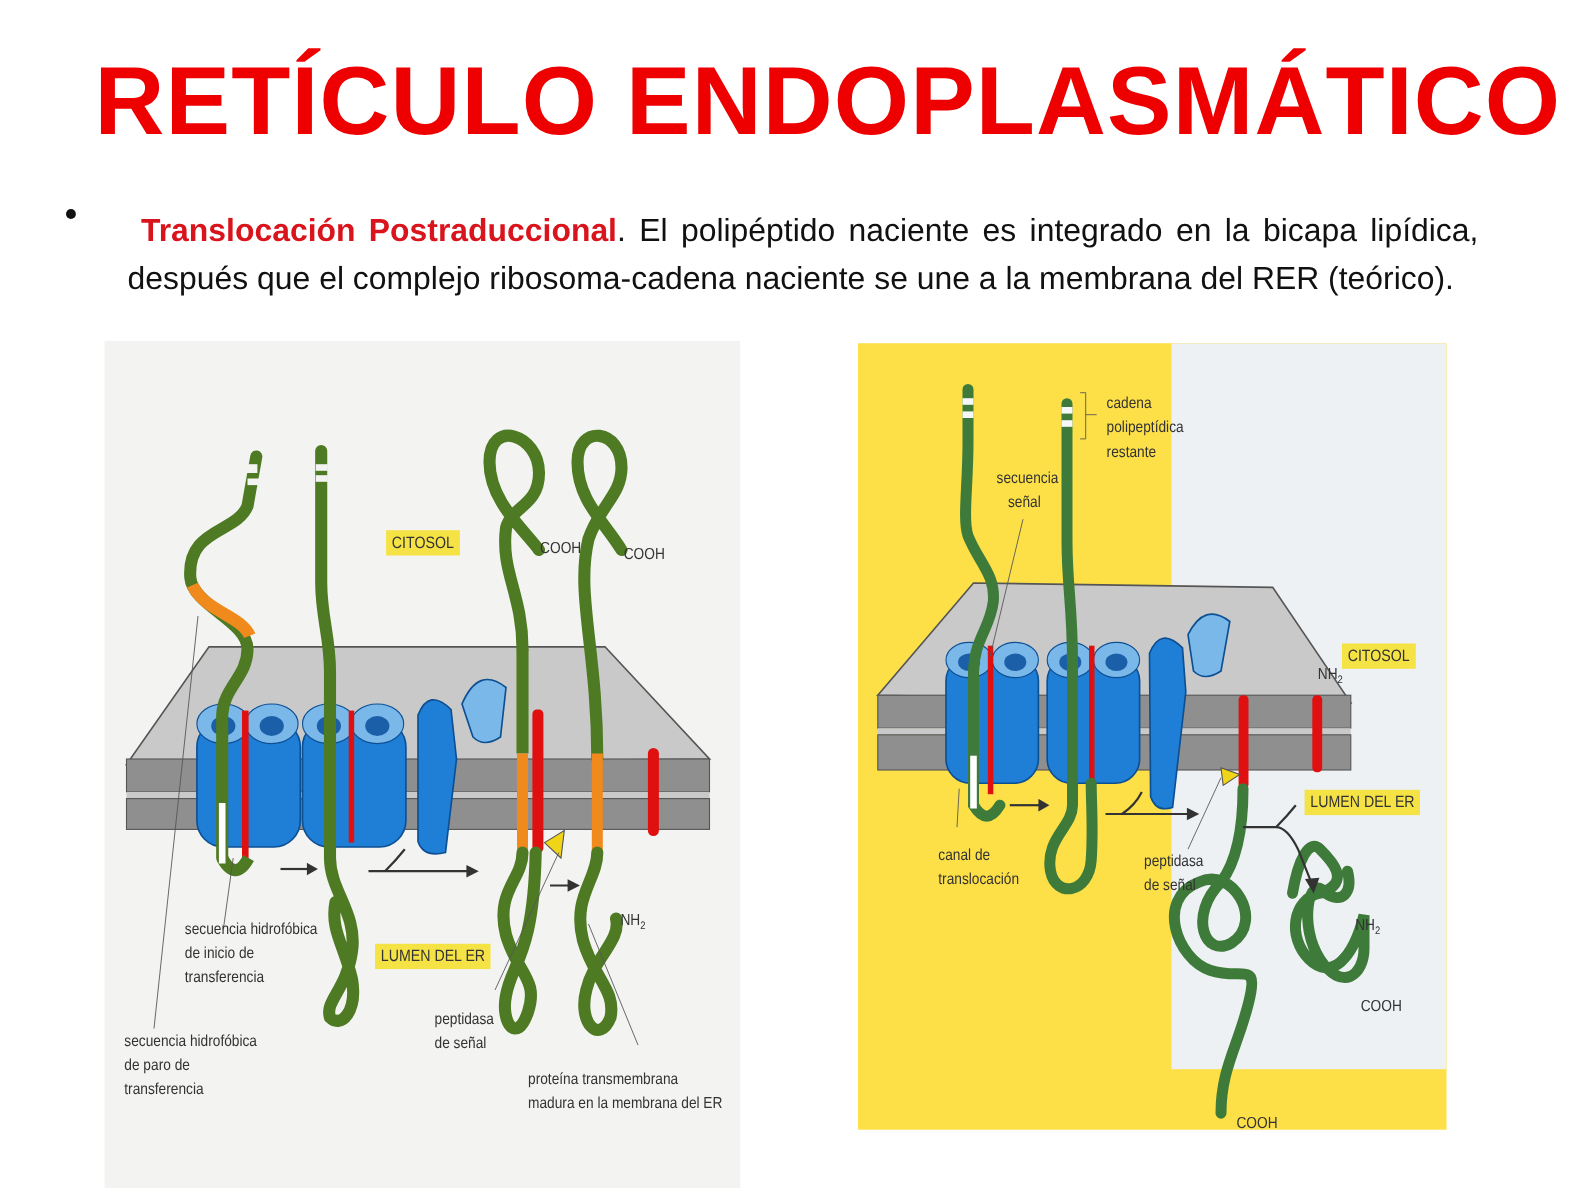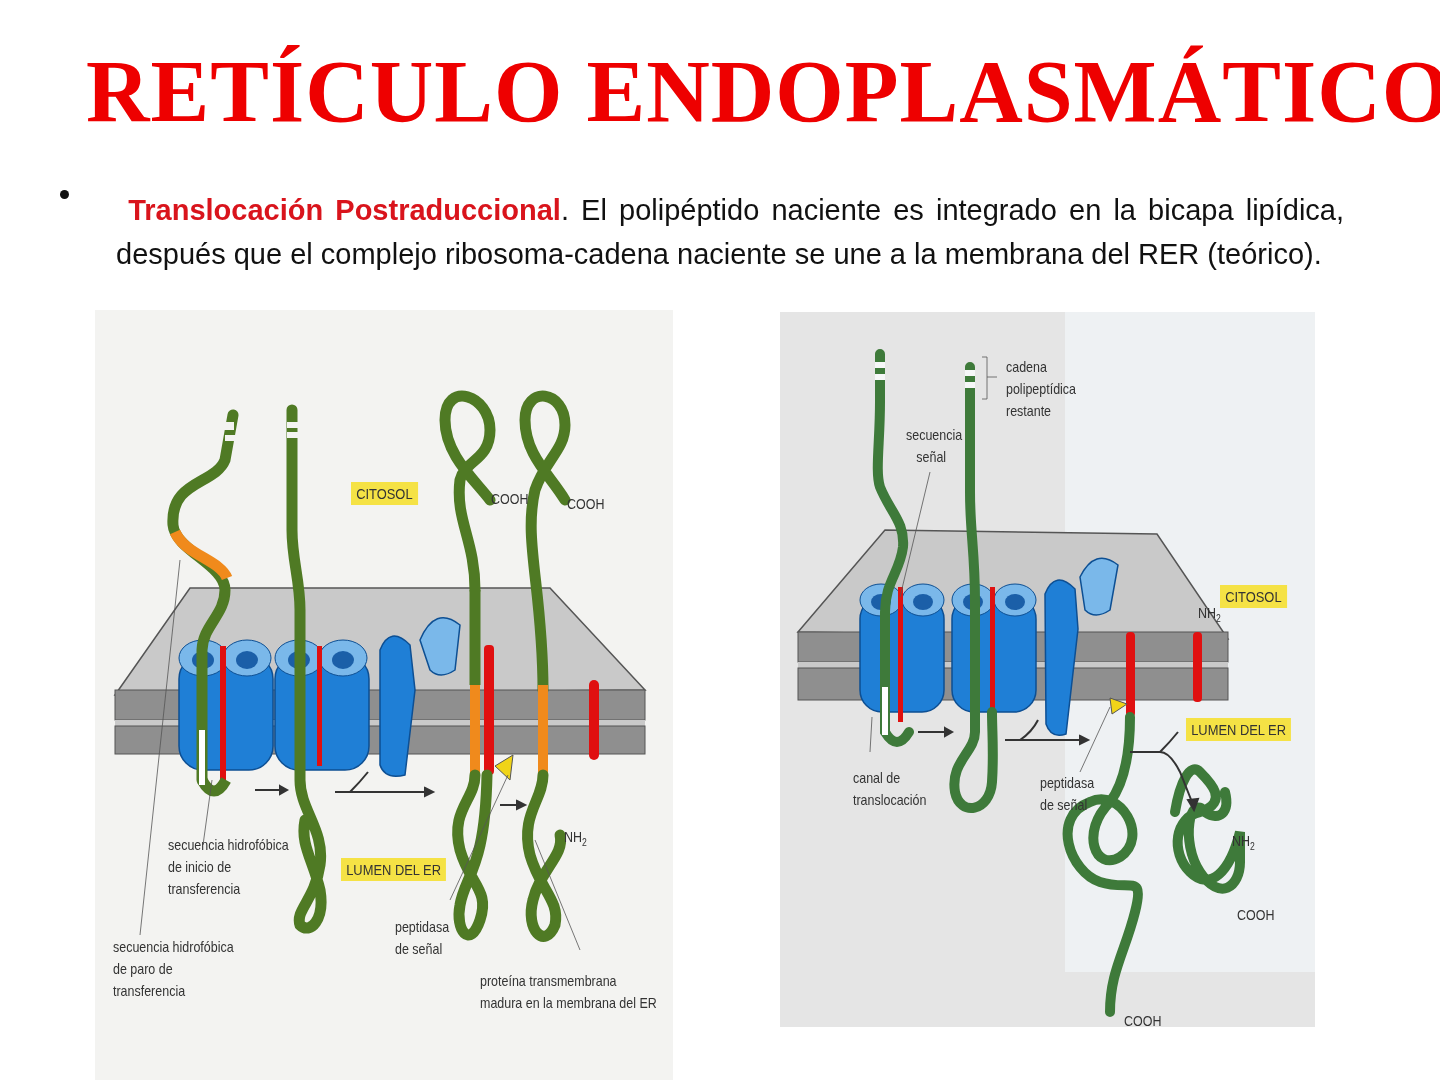--- a/index.html
+++ b/index.html
@@ -4,7 +4,7 @@
 <style>
   html, body { margin:0; padding:0; }
   body { width:1440px; height:1080px; background:#ffffff; position:relative; overflow:hidden; font-family:"Liberation Sans", sans-serif; }
-  .title { position:absolute; left:86px; top:42px; width:1320px; font-family:Liberation Serif, serif; font-weight:bold; font-size:88px; color:#ee0000; letter-spacing:1px; line-height:100px; white-space:nowrap; }
+  .title { position:absolute; left:86px; top:42px; width:1320px; font-family:Liberation Sans, sans-serif; font-weight:bold; font-size:88px; color:#ee0000; letter-spacing:1px; line-height:100px; white-space:nowrap; }
   .bullet-wrap { position:absolute; left:60px; top:176px; width:1290px; }
   .bullet-dot { position:absolute; left:0; top:14px; width:9px; height:9px; border-radius:50%; background:#111; }
   .bullet-text { position:absolute; left:56px; top:12px; width:1228px; font-family:"Liberation Sans", sans-serif; font-size:29px; line-height:44px; color:#111; text-align:justify; }

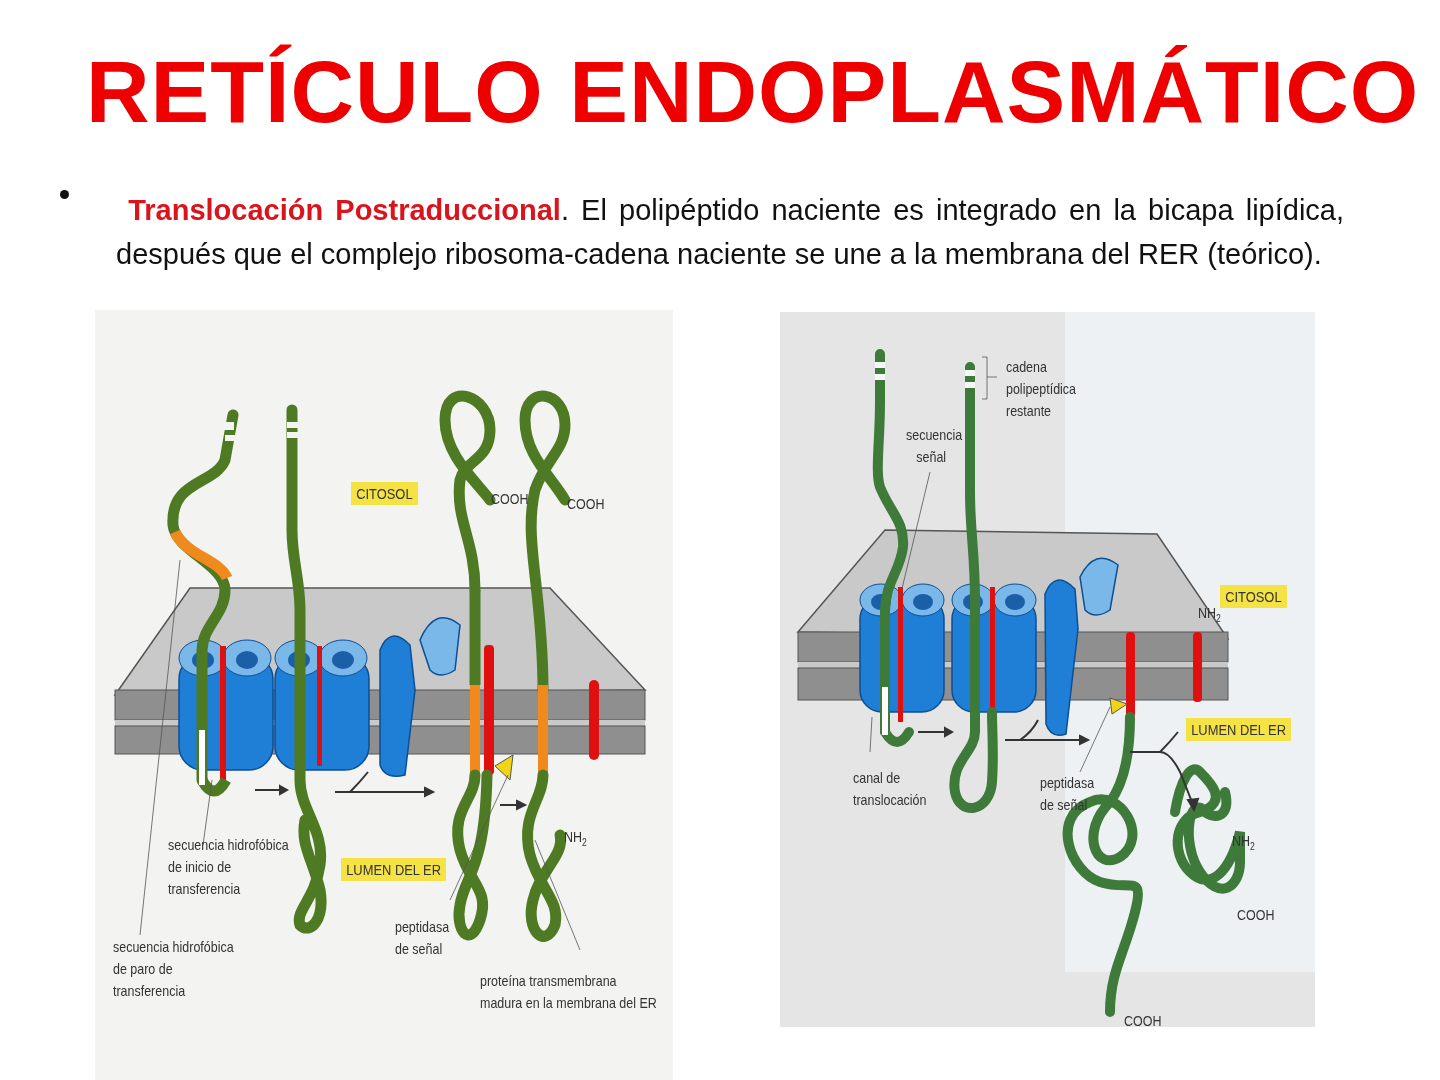--- a/index.html
+++ b/index.html
@@ -11,7 +11,7 @@
   .term { color:#d9141c; font-weight:bold; }
   .fig { position:absolute; }
   .fig1 { left:95px; top:310px; width:578px; height:770px; background:#f3f3f1; }
-  .fig2 { left:780px; top:312px; width:535px; height:715px; background:#e5e5e5; }
+  .fig2 { left:780px; top:312px; width:535px; height:715px; background:#fde047; }
   .fig svg { position:absolute; left:0; top:0; }
   .lbl { position:absolute; font-family:"Liberation Sans", sans-serif; font-size:14.5px; line-height:22px; color:#333; white-space:nowrap; transform:scaleX(0.86); transform-origin:left top; }
   .tag { position:absolute; background:#f5e245; color:#333; font-family:"Liberation Sans", sans-serif; font-size:15px; padding:3px 6px; white-space:nowrap; transform:scaleX(0.86); transform-origin:left top; }

